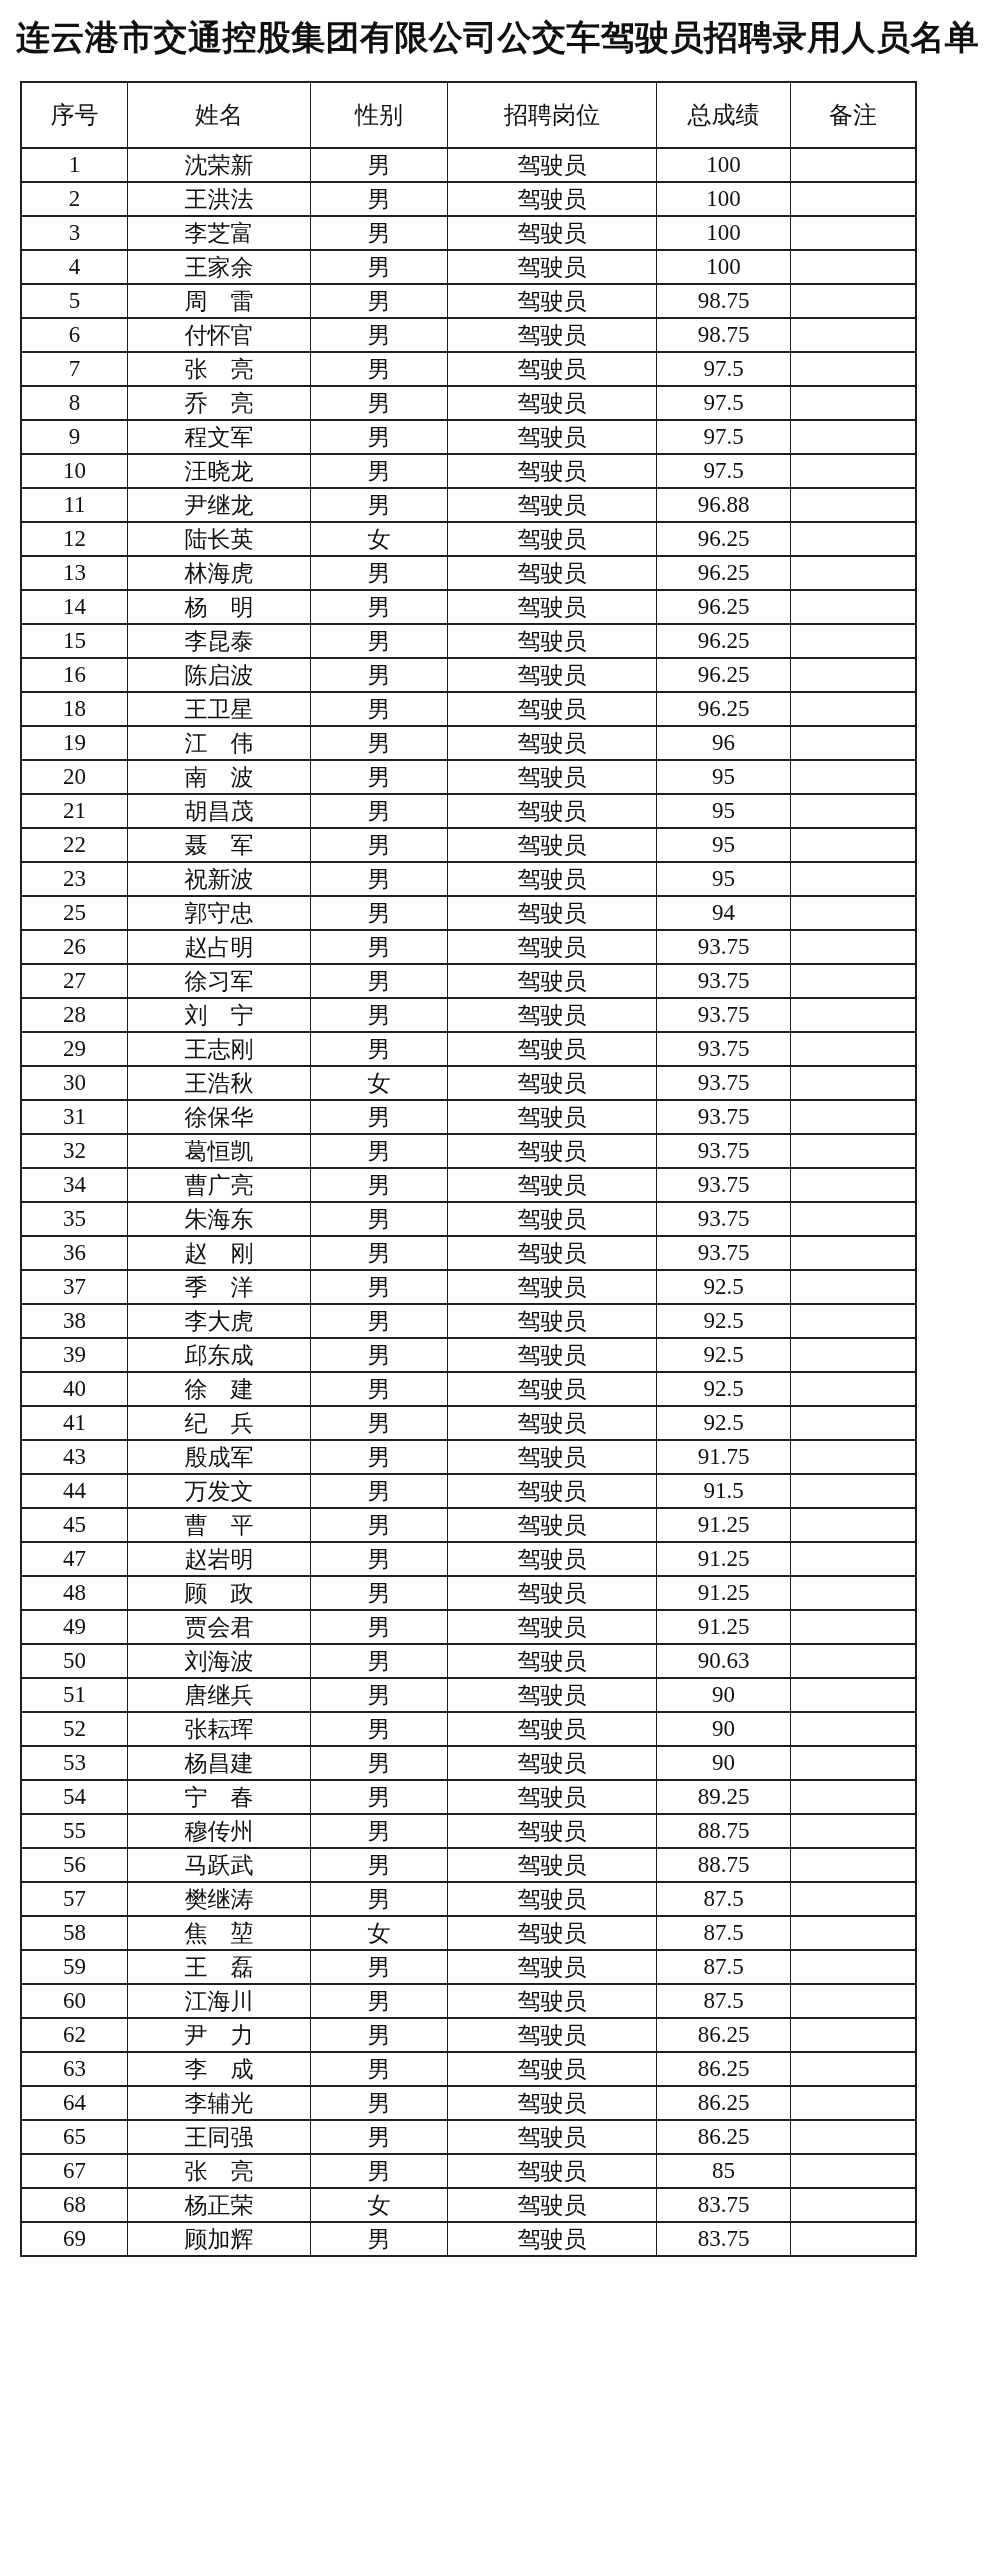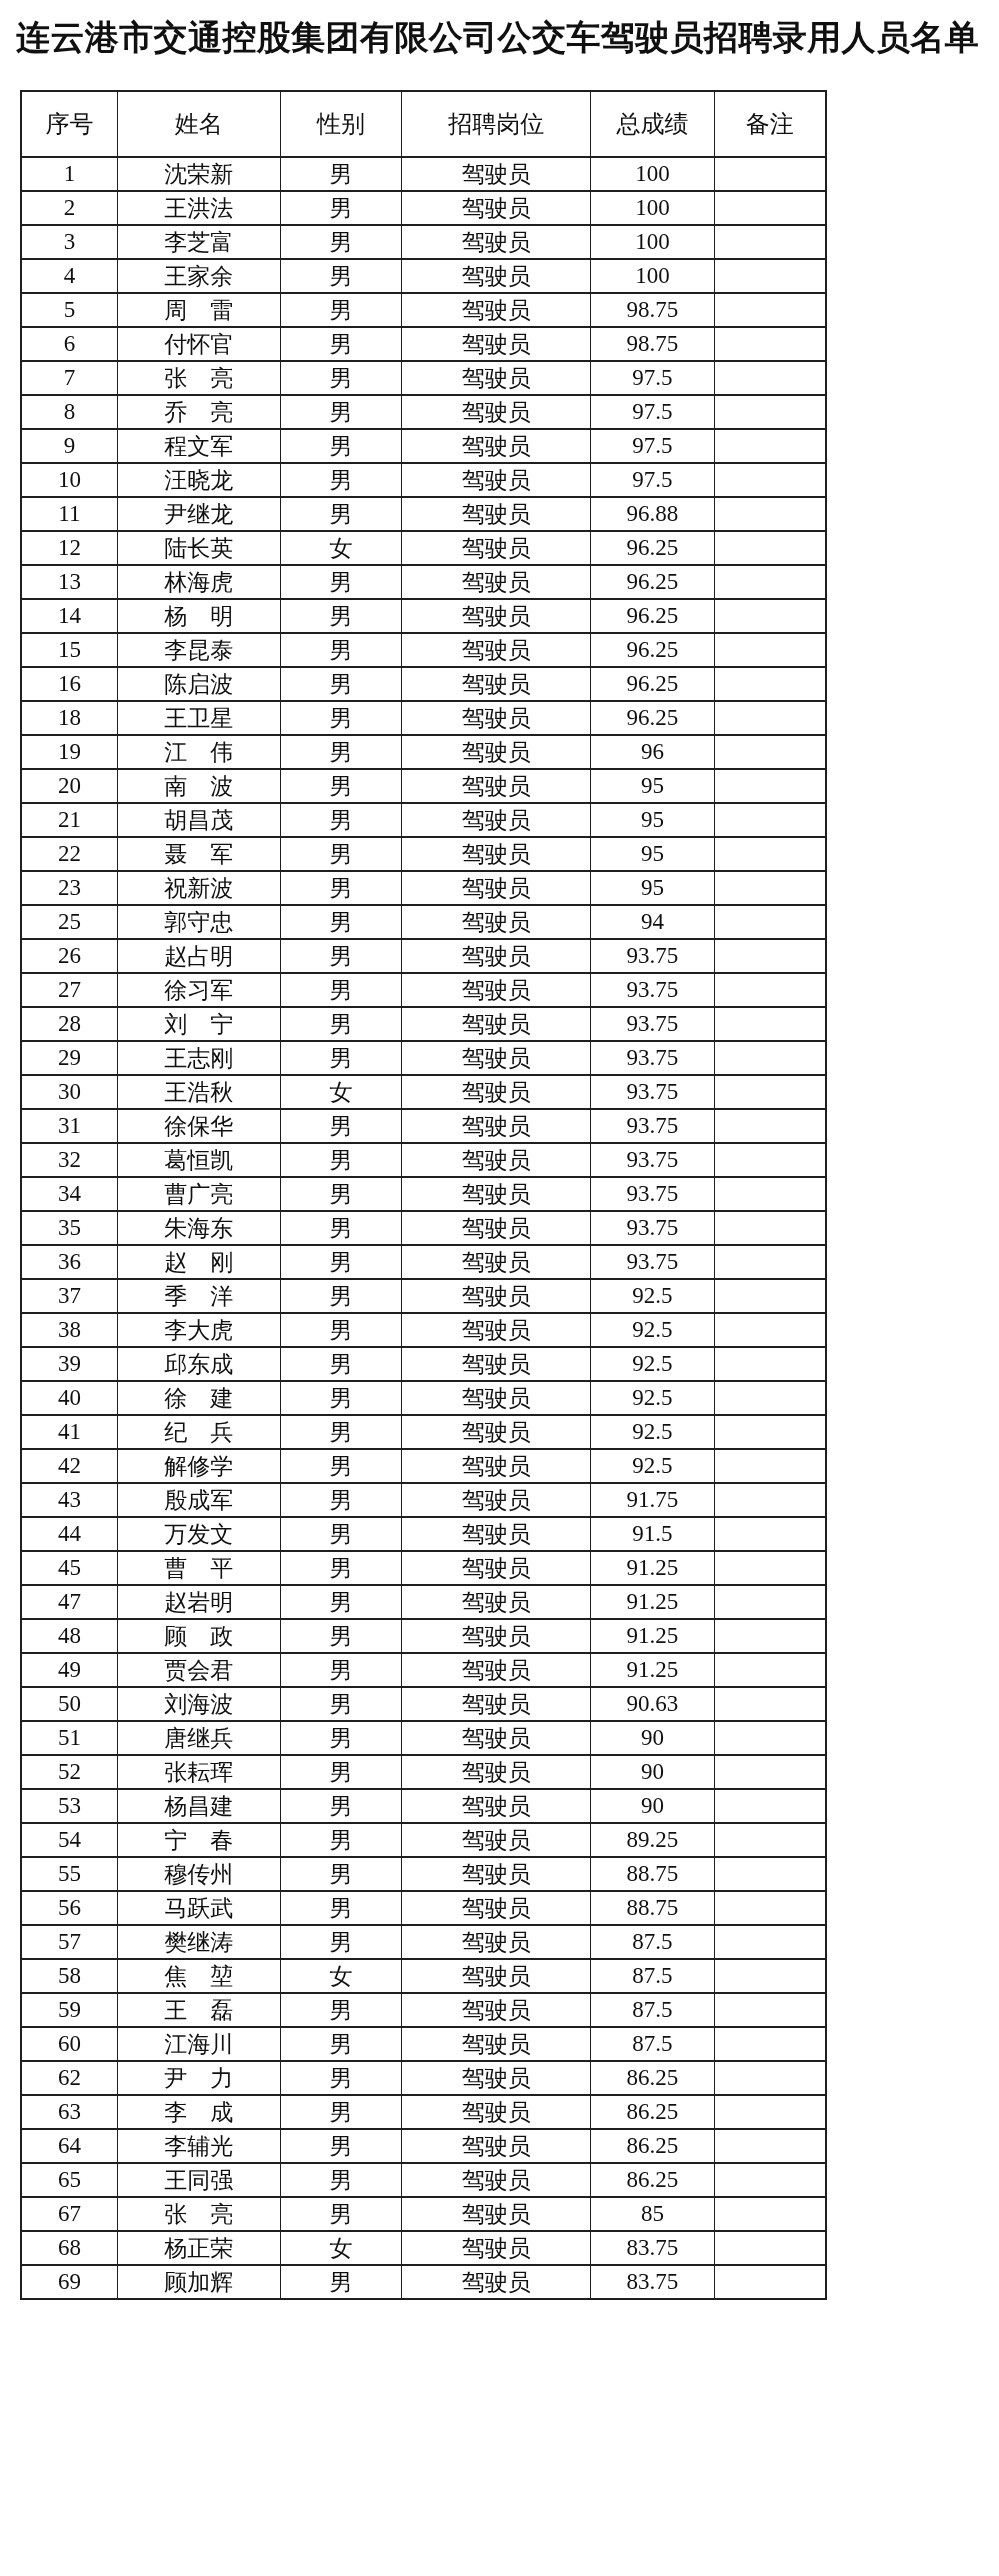--- a/index.html
+++ b/index.html
@@ -18,7 +18,7 @@
     font-family:"Liberation Serif","DejaVu Serif",serif;
   }
   .page{
-    width:827px;
+    width:917px;
     min-height:2576px;
     background:var(--bg-color);
     box-sizing:border-box;

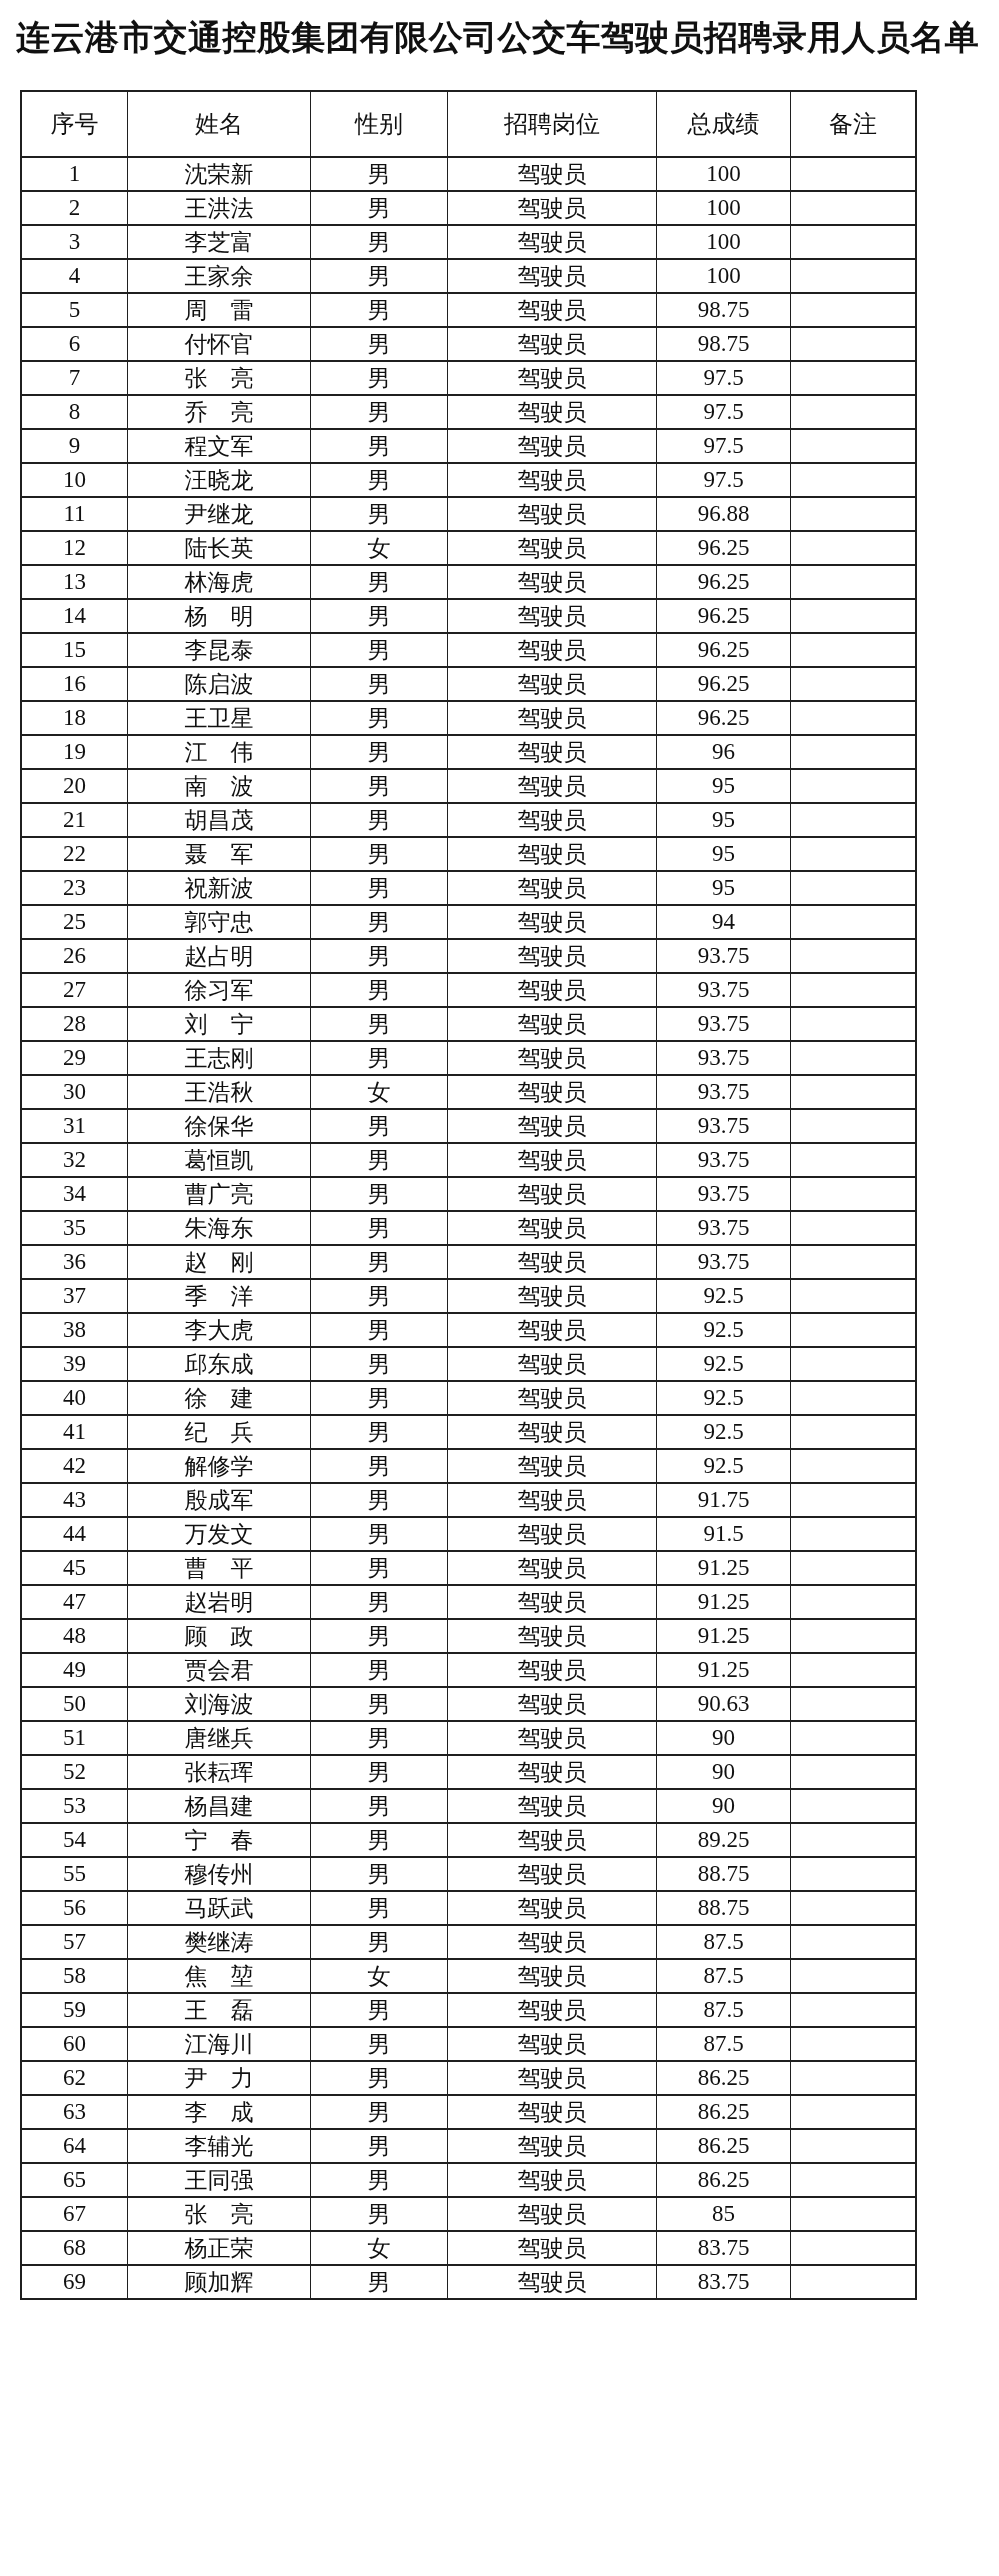--- a/index.html
+++ b/index.html
@@ -35,7 +35,7 @@
   table.roster{
     border-collapse:collapse;
     table-layout:fixed;
-    margin:28px 0 0 20px;
+    margin:19px 0 0 20px;
     border:2.4px solid var(--border-color);
   }
   table.roster th,

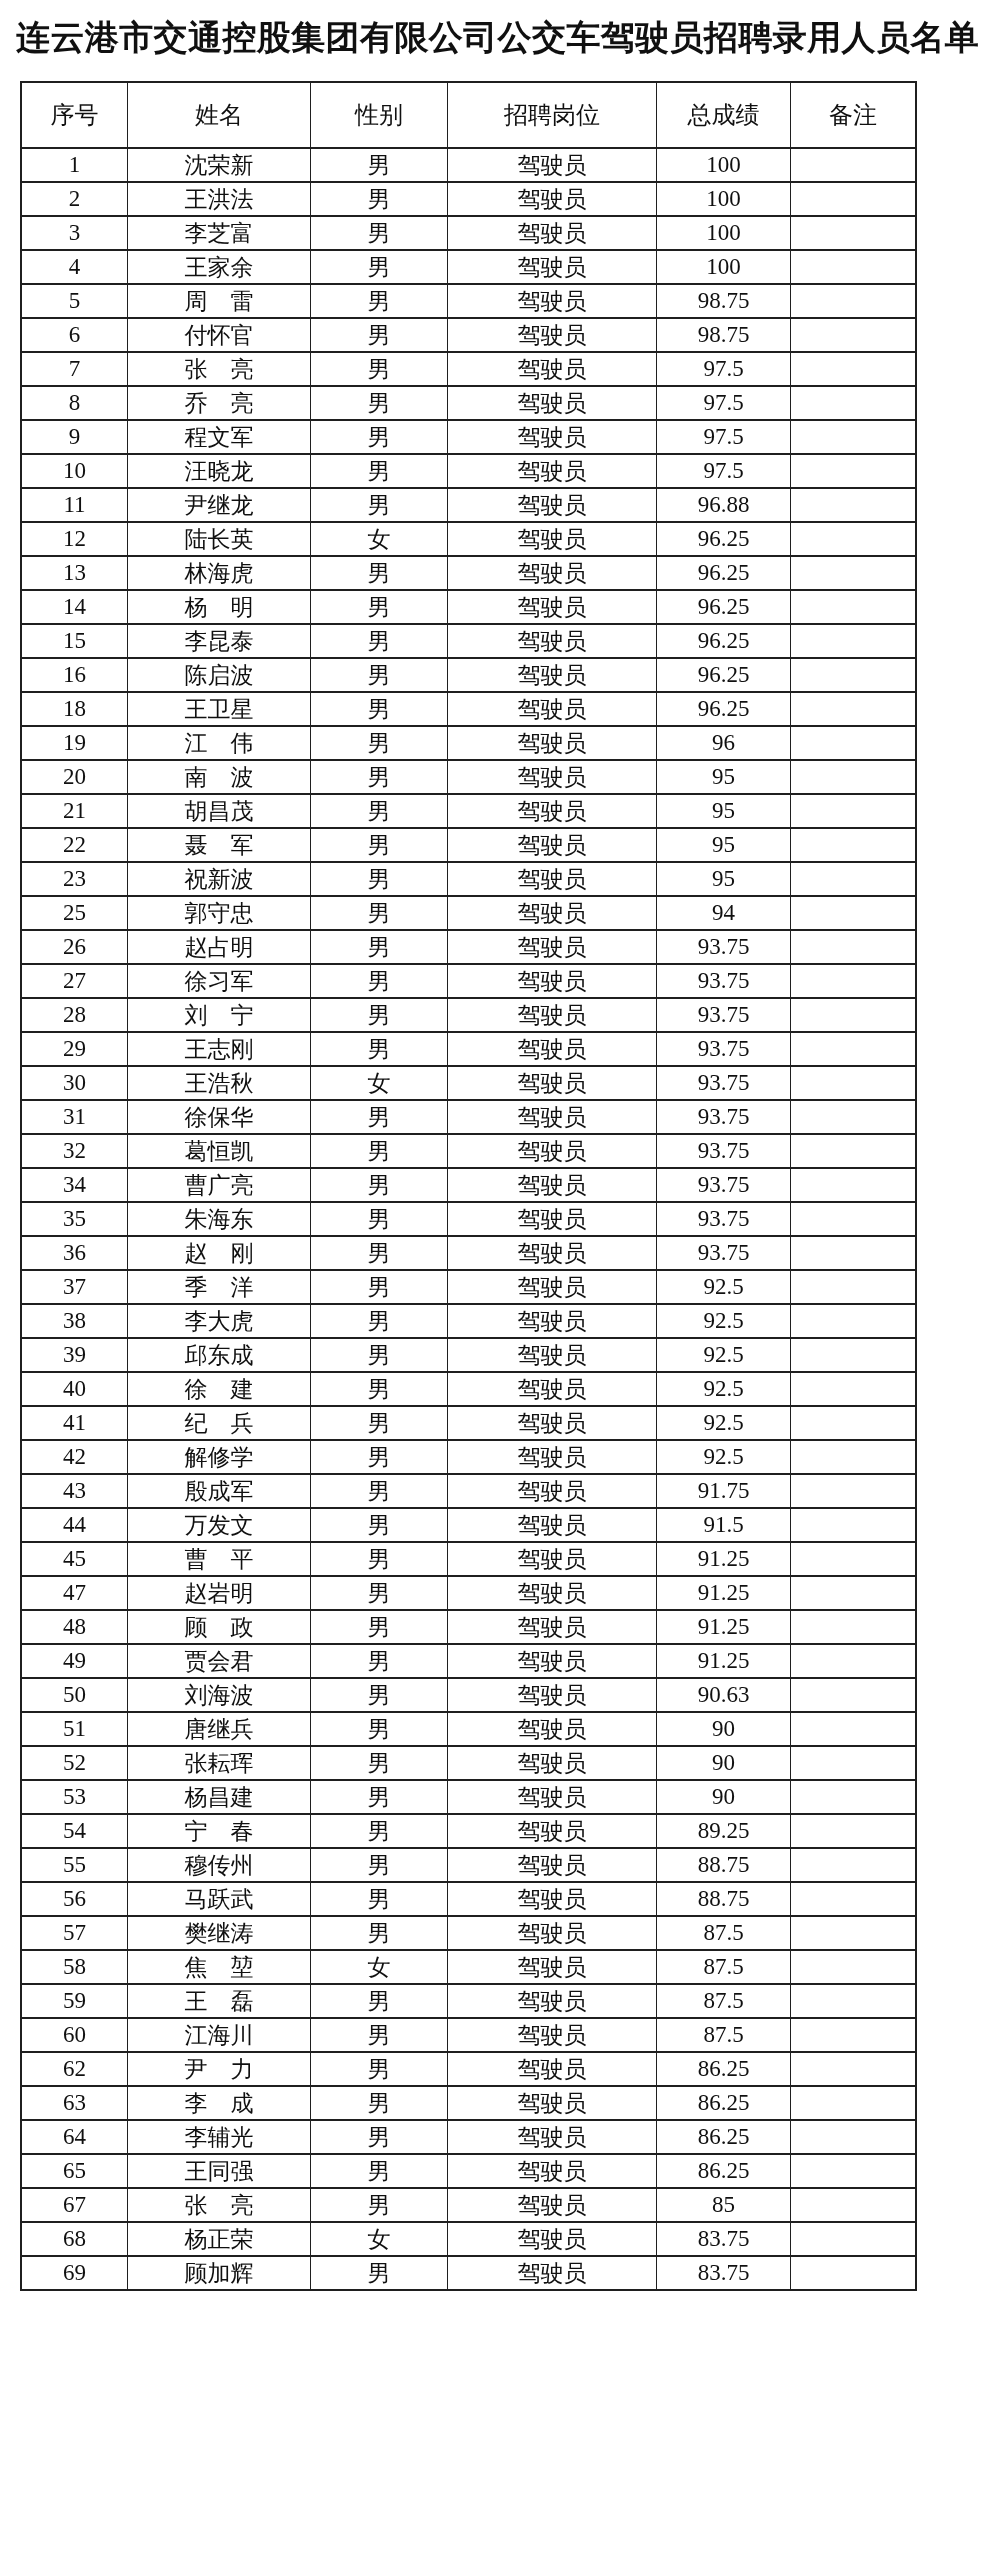--- a/index.html
+++ b/index.html
@@ -397,14 +397,6 @@
           <td></td>
         </tr>
         <tr>
-          <td>42</td>
-          <td>解修学</td>
-          <td>男</td>
-          <td>驾驶员</td>
-          <td>92.5</td>
-          <td></td>
-        </tr>
-        <tr>
           <td>43</td>
           <td>殷成军</td>
           <td>男</td>

